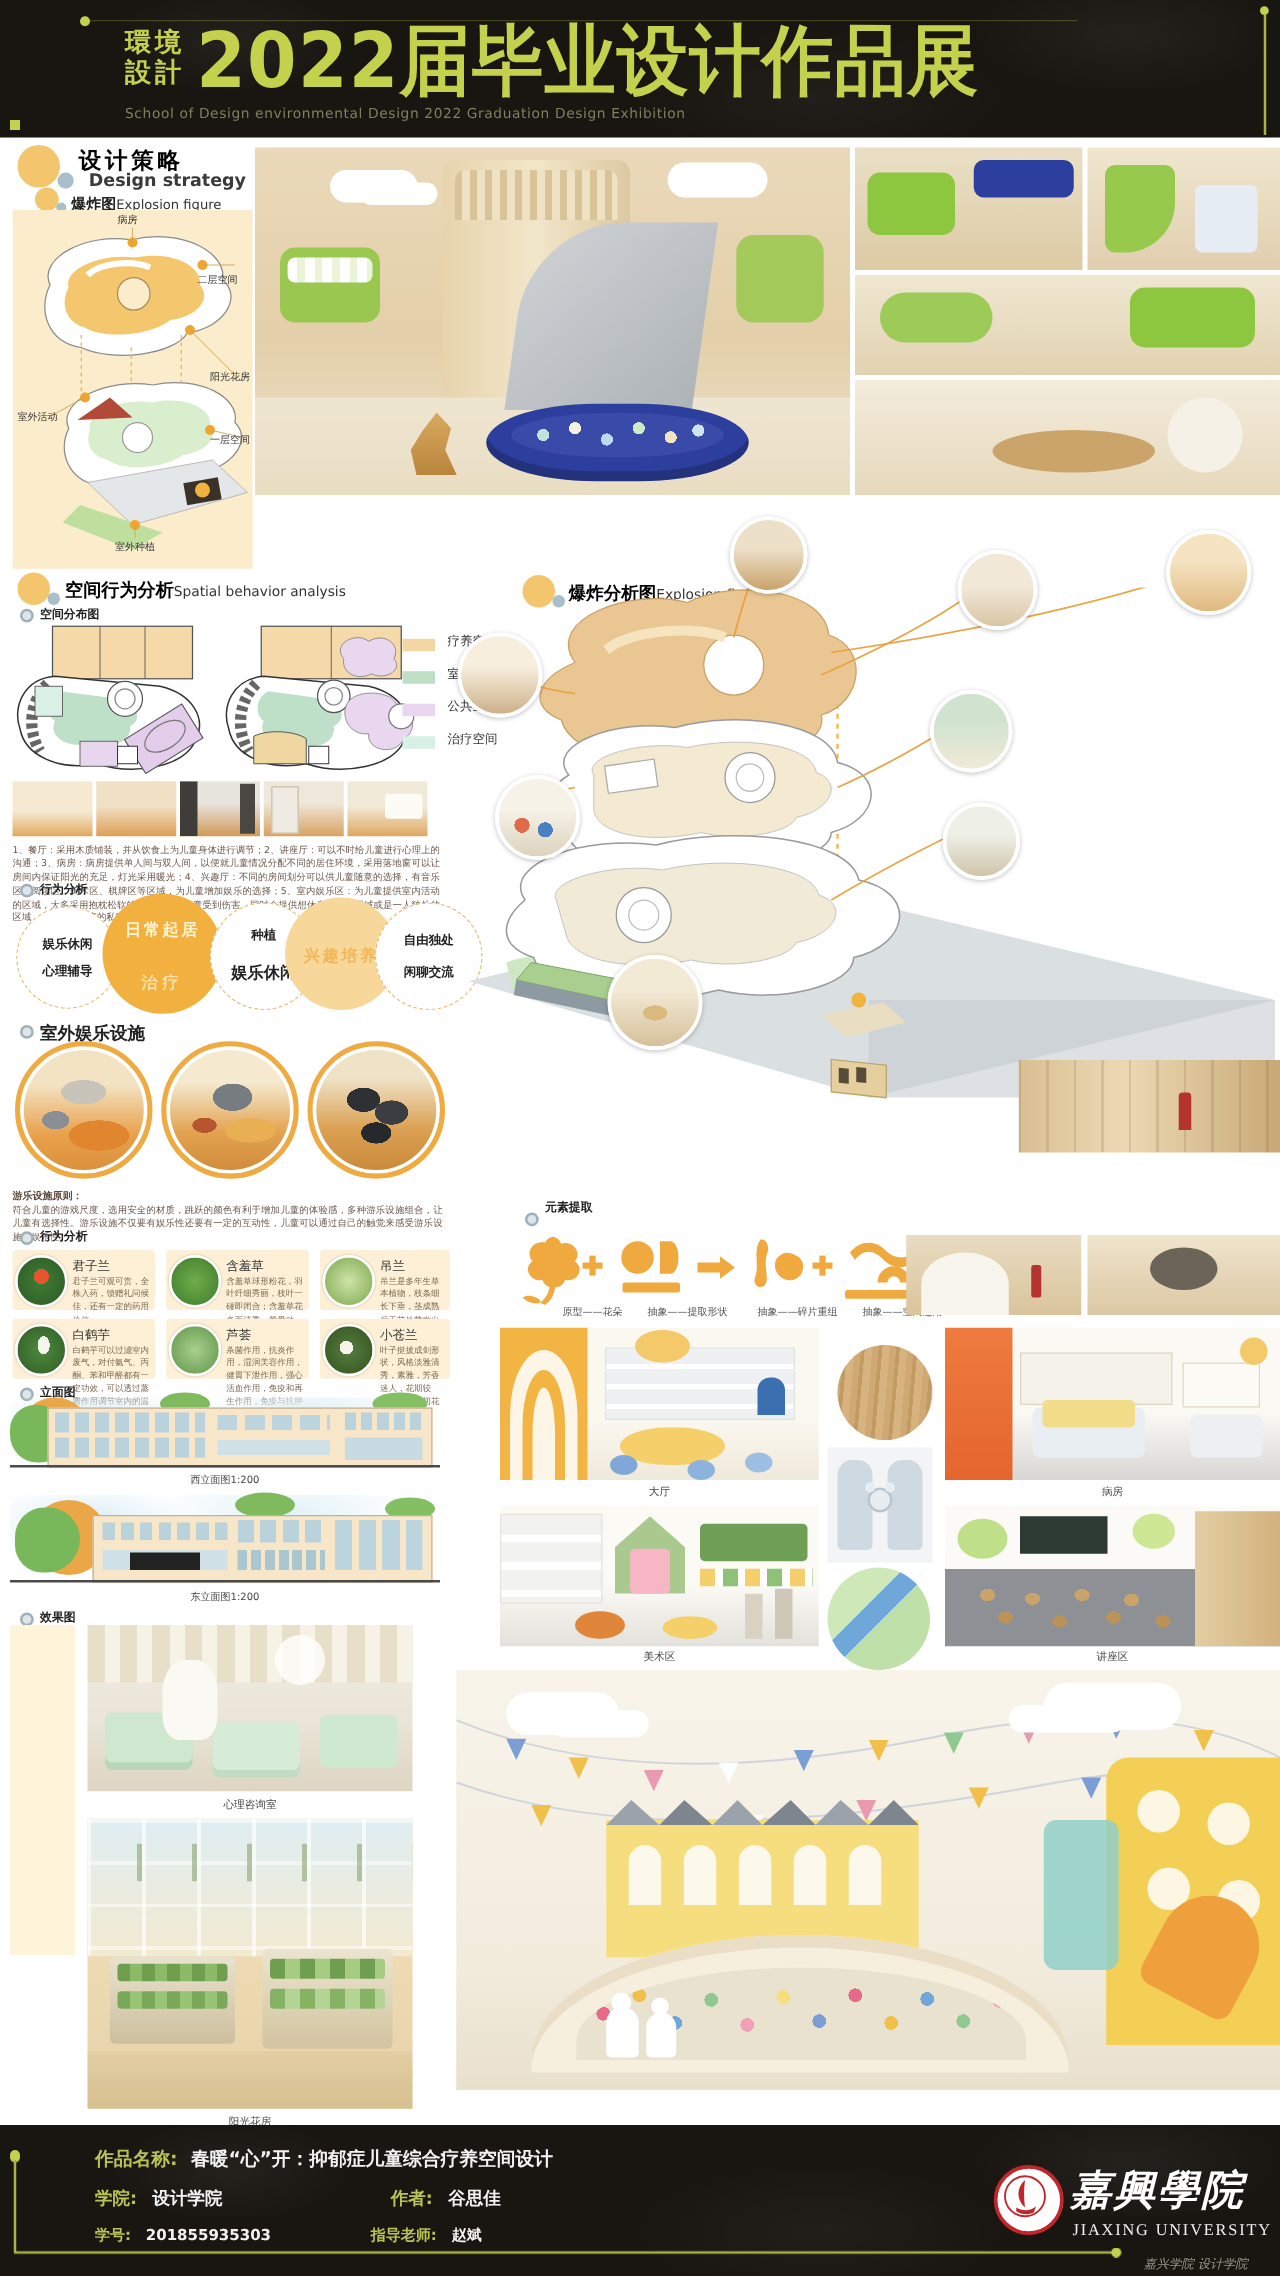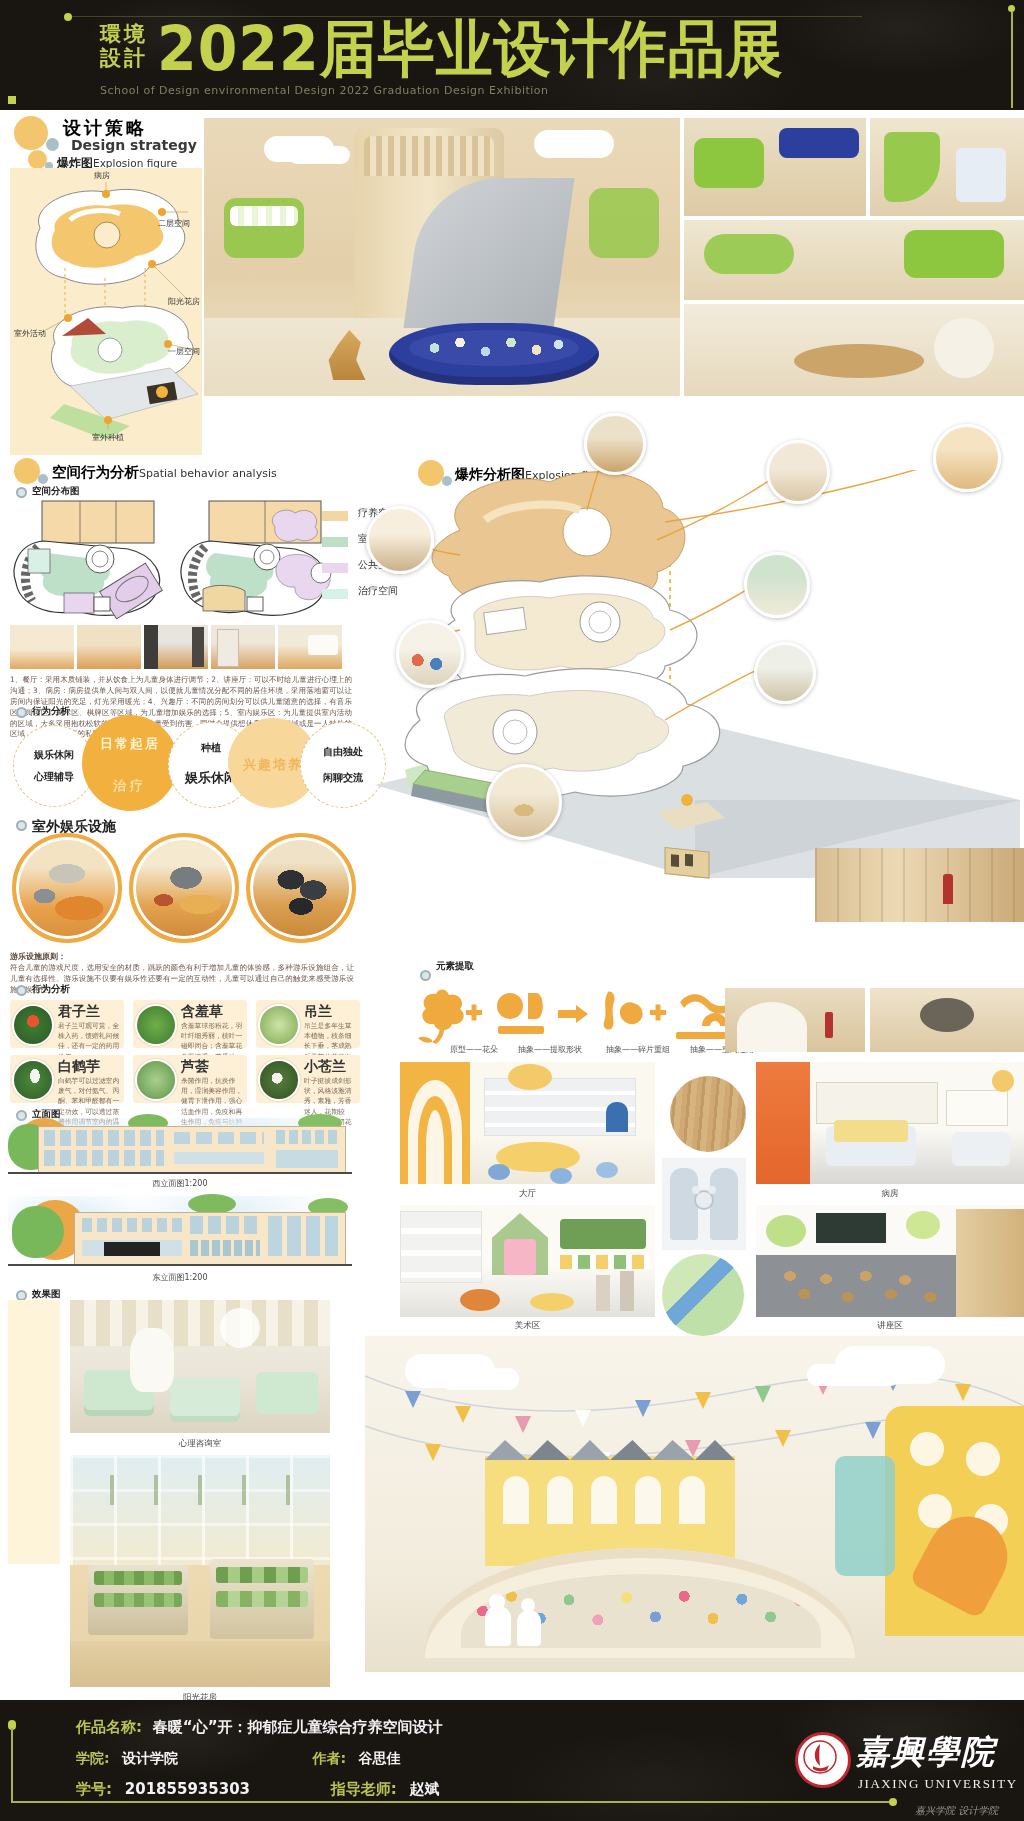--- a/index.html
+++ b/index.html
@@ -40,7 +40,7 @@
   .bc t{display:block;}
   
   .plant-row{background:#fdf0d6;border-radius:3px;}
-  .plant-name{font-size:14px;font-weight:bold;color:#333;}
+  .plant-name{font-size:10px;font-weight:normal;color:#333;}
   .plant-desc{font-size:6.8px;line-height:1.5;color:#7a6a55;display:block;}
   .plant-pic{border-radius:50%;width:38px;height:38px;border:2px solid #fff;box-shadow:0 0 2px rgba(0,0,0,.25);}
   

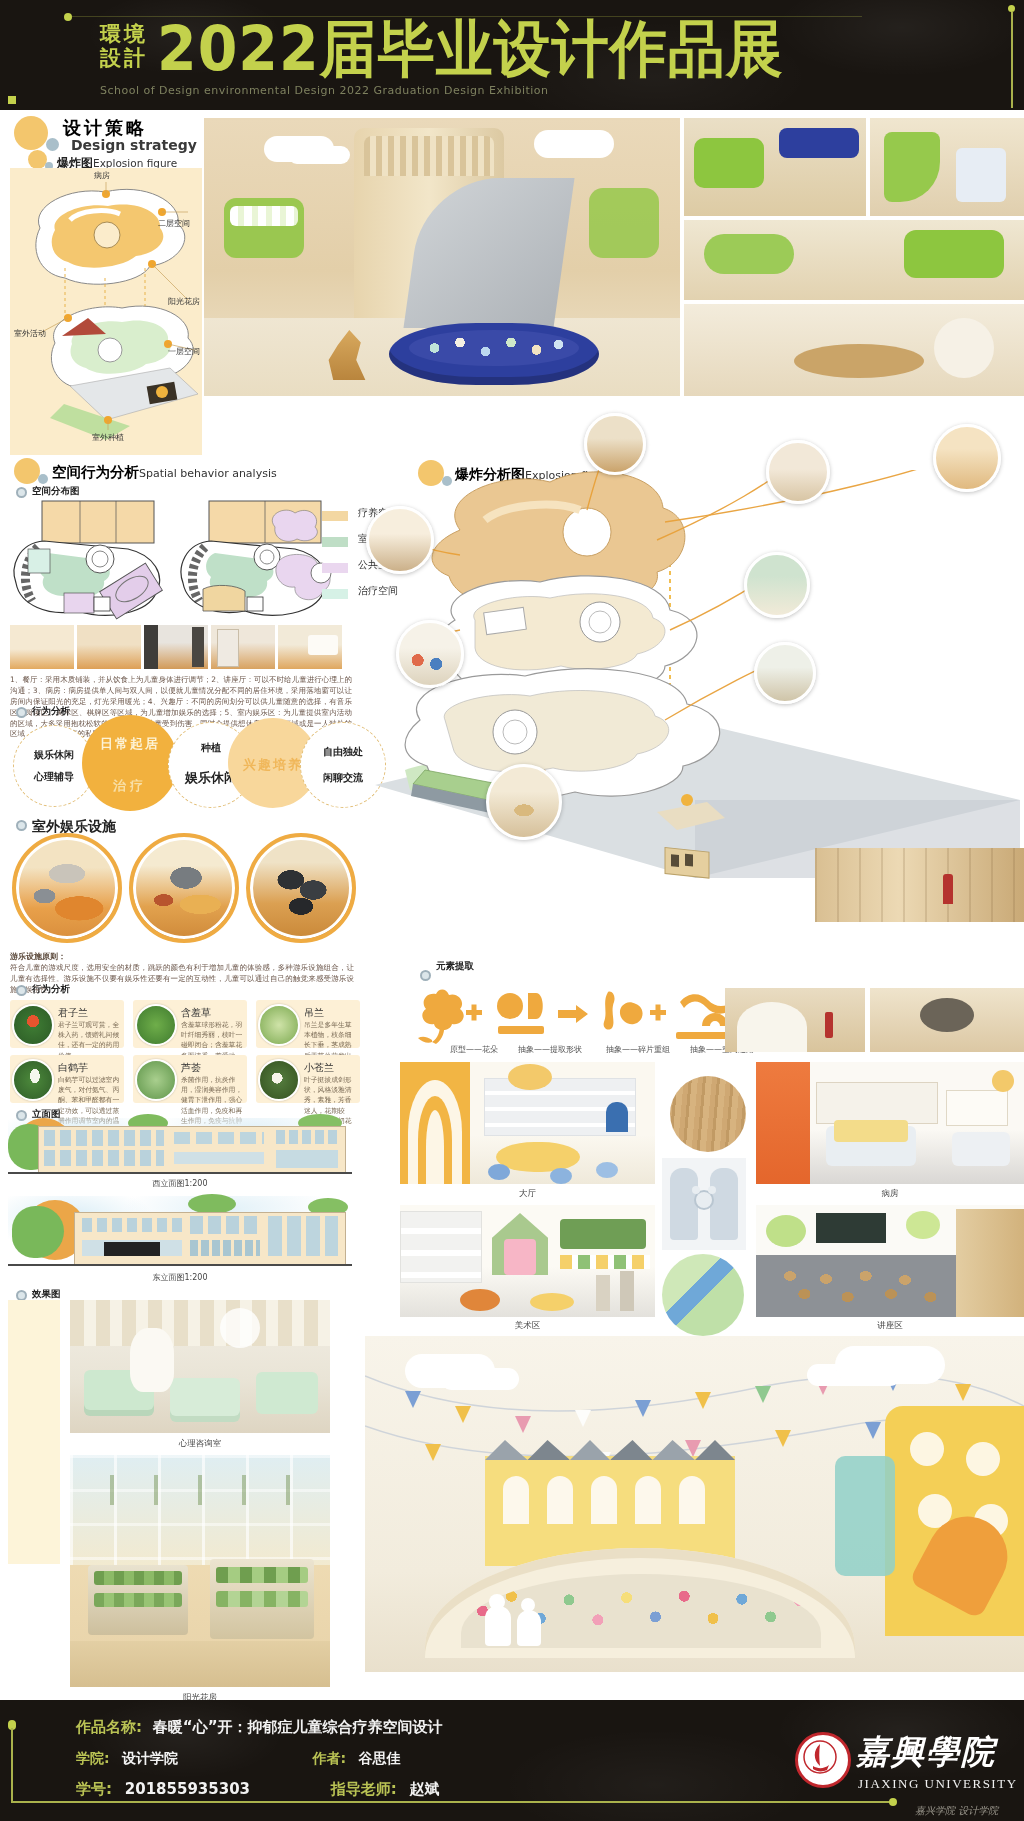--- a/index.html
+++ b/index.html
@@ -627,7 +627,7 @@
     <span class="ftr-lbl" style="margin-left:130px;">作者:</span>
     <span class="ftr-val" style="margin-left:8px;">谷思佳</span>
   </div>
-  <div class="abs" style="left:76px;top:1780px;font-size:15px;">
+  <div class="abs" style="left:76px;top:1780px;font-size:12px;">
     <span class="ftr-lbl">学号:</span>
     <span class="ftr-val" style="margin-left:8px;font-family:'DejaVu Sans',sans-serif;">201855935303</span>
     <span class="ftr-lbl" style="margin-left:76px;">指导老师:</span>

